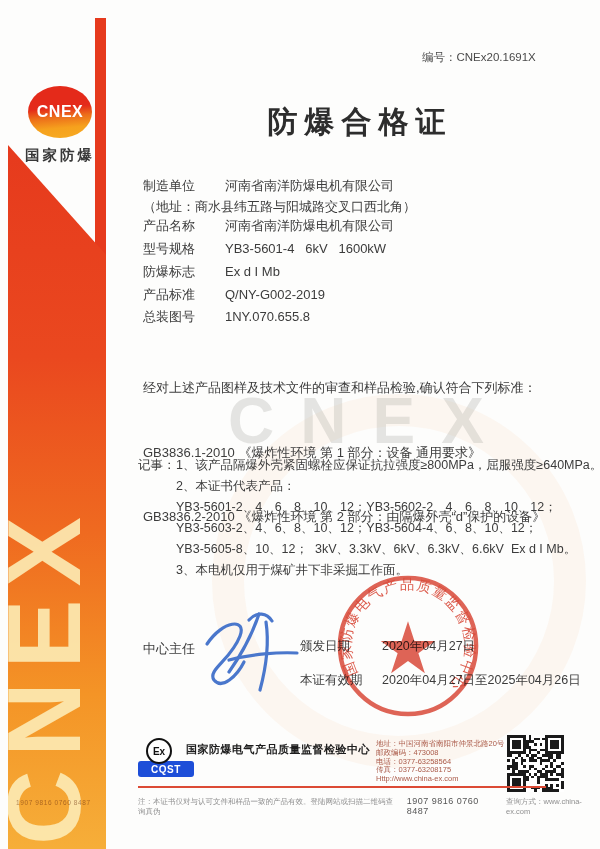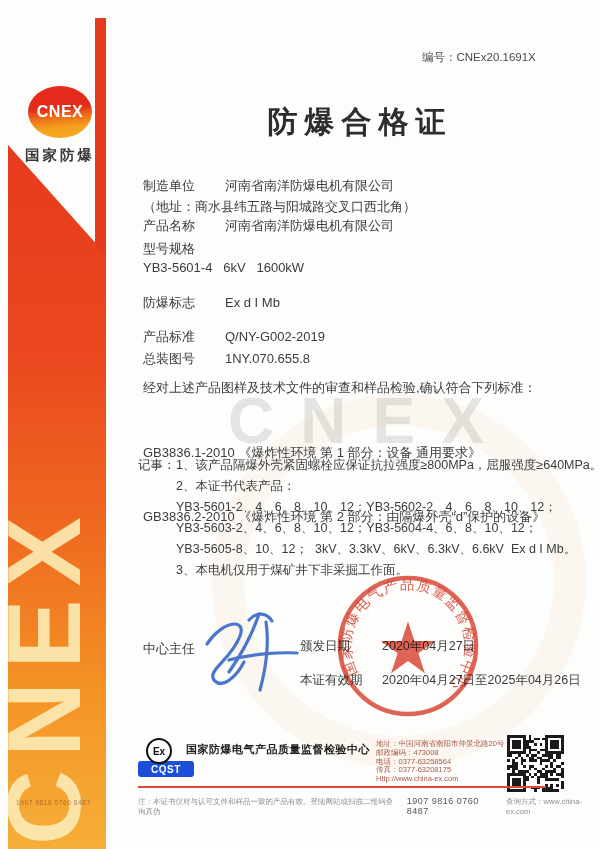--- a/index.html
+++ b/index.html
@@ -39,7 +39,7 @@
   .fields{position:absolute;left:143px;top:176px;font-size:13px;color:#3c3c3c;}
   .frow{display:flex;line-height:19px;}
   .frow.g0{margin-bottom:2px;} .frow.g1{margin-bottom:0px;flex-direction:column;} .frow.g2{margin-bottom:4px;}
-  .frow.g3{margin-bottom:16px;flex-direction:column;} .frow.g4{margin-bottom:15px;} .frow.g5{margin-bottom:3px;}
+  .frow.g3{margin-bottom:4px;} .frow.g4{margin-bottom:15px;} .frow.g5{margin-bottom:3px;}
   .flabel{width:82px;flex:none;}
   .fvalue{white-space:pre;}
 

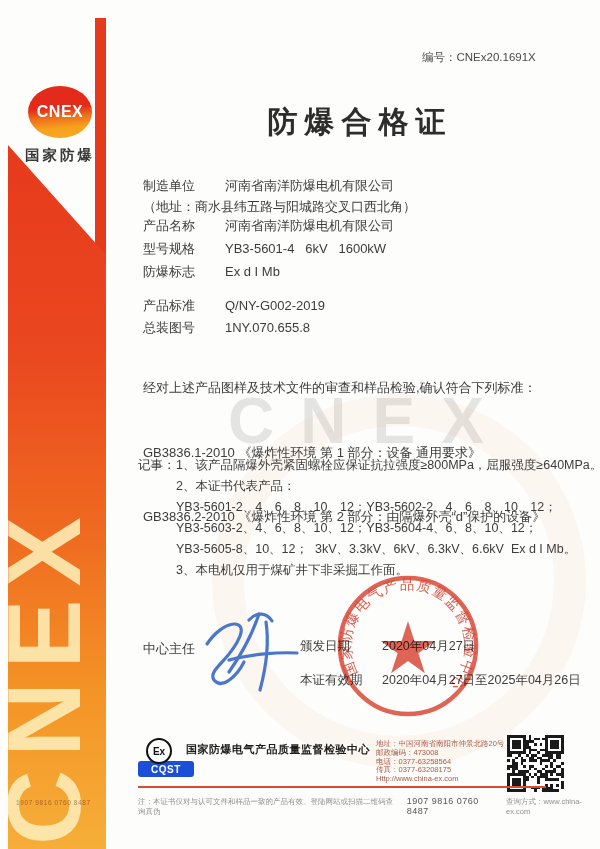--- a/index.html
+++ b/index.html
@@ -39,7 +39,7 @@
   .fields{position:absolute;left:143px;top:176px;font-size:13px;color:#3c3c3c;}
   .frow{display:flex;line-height:19px;}
   .frow.g0{margin-bottom:2px;} .frow.g1{margin-bottom:0px;flex-direction:column;} .frow.g2{margin-bottom:4px;}
-  .frow.g3{margin-bottom:4px;} .frow.g4{margin-bottom:15px;} .frow.g5{margin-bottom:3px;}
+  .frow.g3{margin-bottom:4px;} .frow.g4{margin-bottom:4px;} .frow.g5{margin-bottom:3px;}
   .flabel{width:82px;flex:none;}
   .fvalue{white-space:pre;}
 

